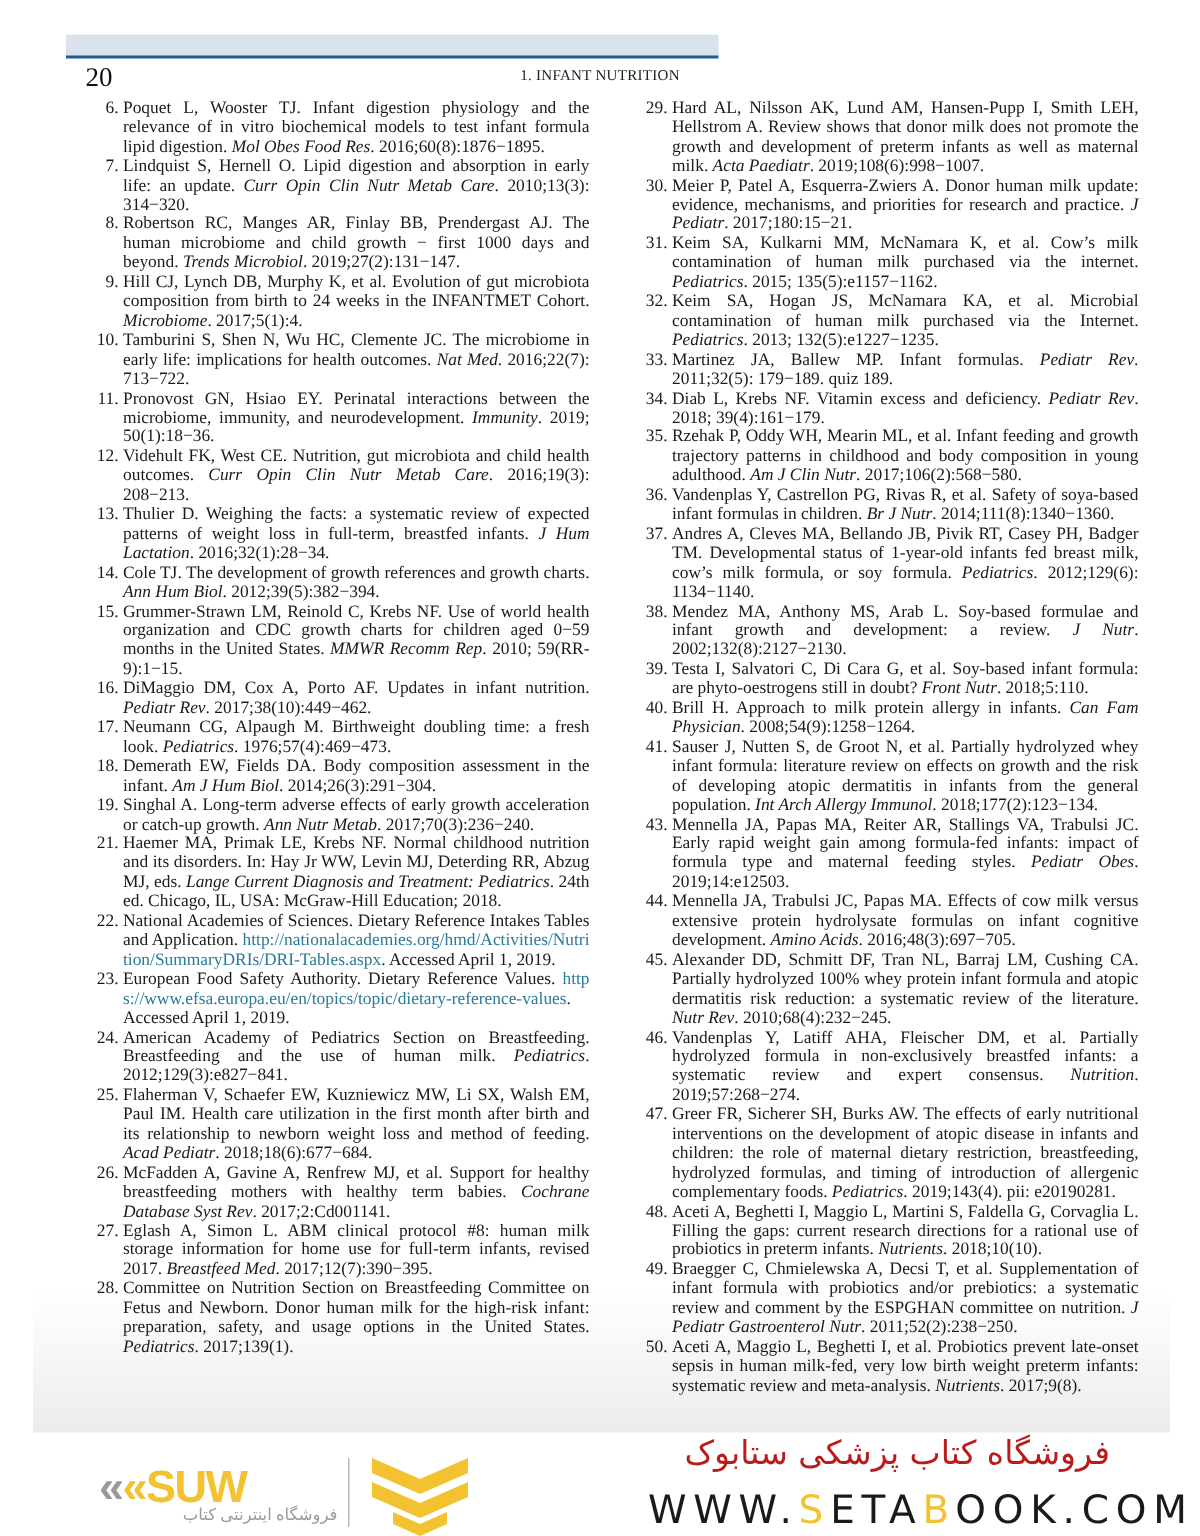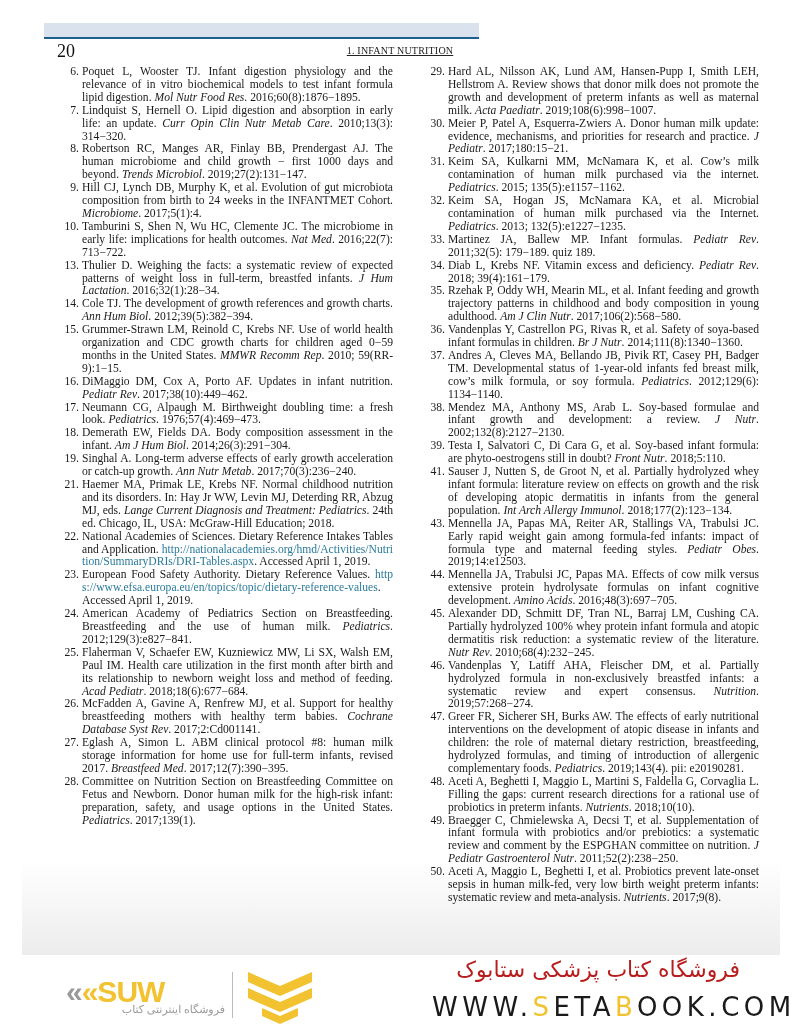--- a/index.html
+++ b/index.html
@@ -9,7 +9,7 @@
   .header-rule { position: absolute; left: 44px; top: 37px; width: 435px; height: 2px; background: #1f5f8b; }
   .page-num { position: absolute; left: 44px; top: 41px; font-size: 18px; color: #111; margin-left: 13px; }
   .running-head { position: absolute; left: 0; width: 800px; top: 45px; text-align: center;
-                  font-size: 10px; letter-spacing: 0.2px; color: #222; text-decoration: underline; }
+                  font-size: 10px; letter-spacing: 0.2px; color: #222; }
   .shade { position: absolute; left: 22px; top: 860px; width: 758px; height: 95px;
            background: linear-gradient(to bottom, rgba(255,255,255,0) 0%, rgba(220,220,220,0.55) 100%); }
   .col { position: absolute; top: 66px; width: 330px; font-size: 11.6px; line-height: 12.9px; }

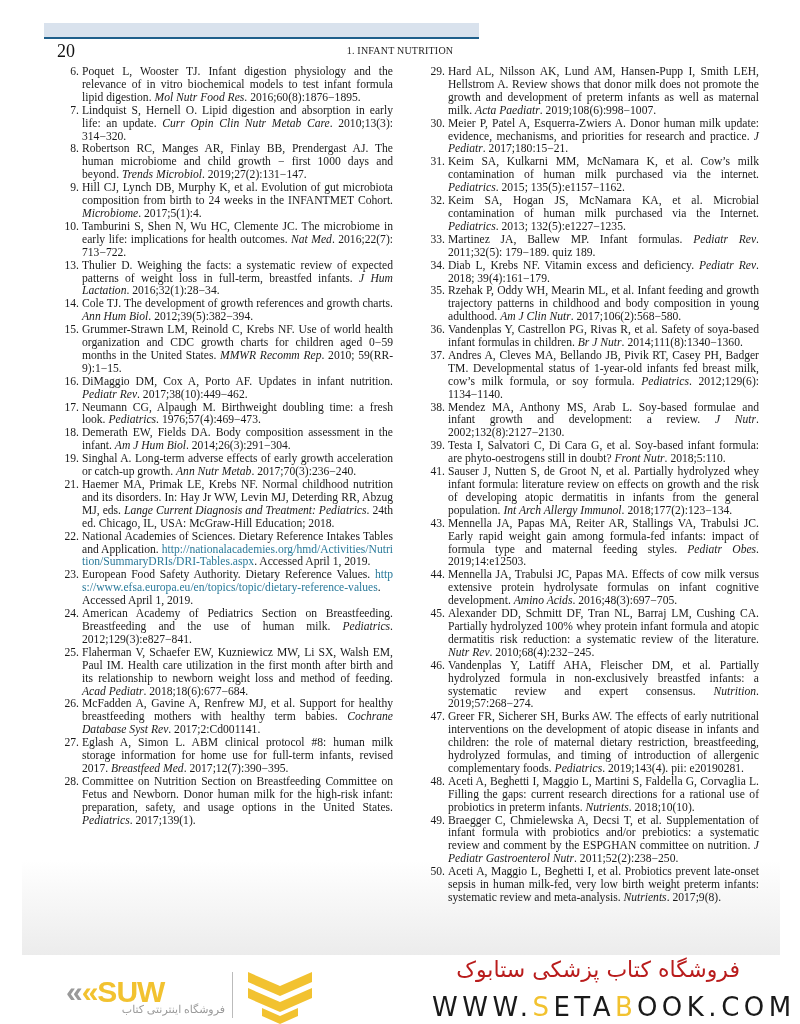--- a/index.html
+++ b/index.html
@@ -43,7 +43,7 @@
 <div class="shade"></div>
 
 <div class="col left" id="col-left">
-    <div class="ref"><span class="num">6.</span><span>Poquet L, Wooster TJ. Infant digestion physiology and the relevance of in vitro biochemical models to test infant formula lipid digestion. </span><span class="jr">Mol Nutr Food Res</span><span>. 2016;60(8):1876−1895.</span></div>
+    <div class="ref"><span class="num">6.</span><span>Poquet L, Wooster TJ. Infant digestion physiology and the relevance of in vitro biochemical models to test infant formula lipid digestion. </span><span class="jr">Mol Obes Food Res</span><span>. 2016;60(8):1876−1895.</span></div>
     <div class="ref"><span class="num">7.</span><span>Lindquist S, Hernell O. Lipid digestion and absorption in early life: an update. </span><span class="jr">Curr Opin Clin Nutr Metab Care</span><span>. 2010;13(3): 314−320.</span></div>
     <div class="ref"><span class="num">8.</span><span>Robertson RC, Manges AR, Finlay BB, Prendergast AJ. The human microbiome and child growth − first 1000 days and beyond. </span><span class="jr">Trends Microbiol</span><span>. 2019;27(2):131−147.</span></div>
     <div class="ref"><span class="num">9.</span><span>Hill CJ, Lynch DB, Murphy K, et al. Evolution of gut microbiota composition from birth to 24 weeks in the INFANTMET Cohort. </span><span class="jr">Microbiome</span><span>. 2017;5(1):4.</span></div>

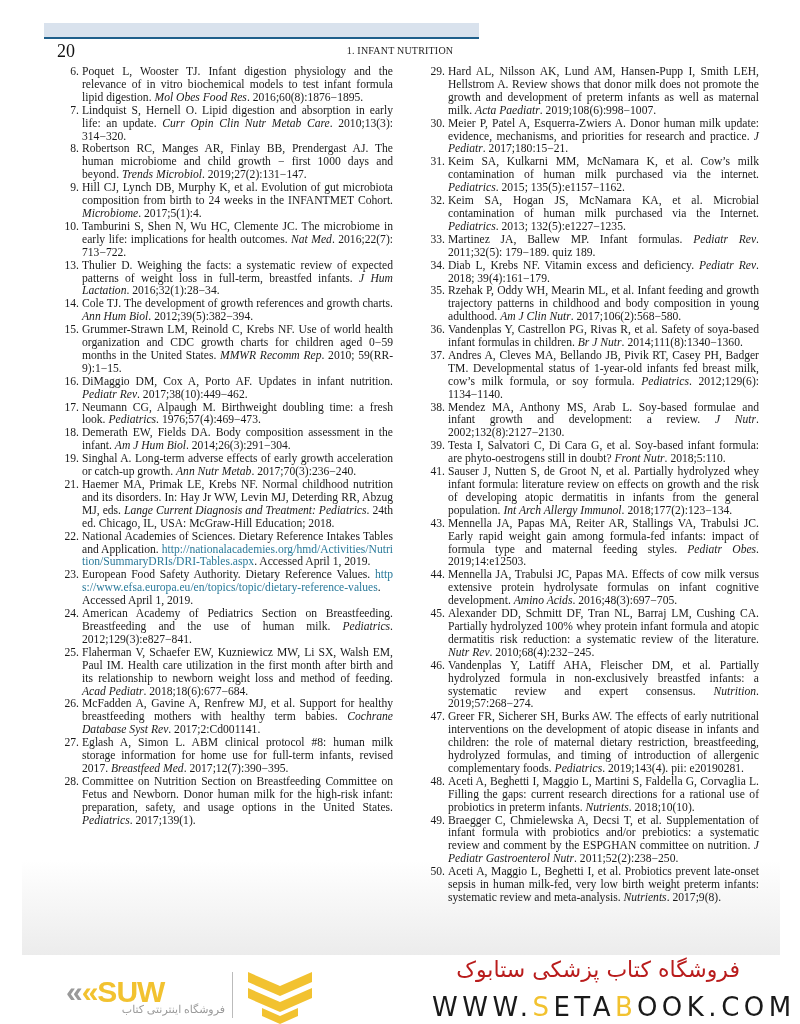--- a/index.html
+++ b/index.html
@@ -48,6 +48,7 @@
     <div class="ref"><span class="num">8.</span><span>Robertson RC, Manges AR, Finlay BB, Prendergast AJ. The human microbiome and child growth − first 1000 days and beyond. </span><span class="jr">Trends Microbiol</span><span>. 2019;27(2):131−147.</span></div>
     <div class="ref"><span class="num">9.</span><span>Hill CJ, Lynch DB, Murphy K, et al. Evolution of gut microbiota composition from birth to 24 weeks in the INFANTMET Cohort. </span><span class="jr">Microbiome</span><span>. 2017;5(1):4.</span></div>
     <div class="ref"><span class="num">10.</span><span>Tamburini S, Shen N, Wu HC, Clemente JC. The microbiome in early life: implications for health outcomes. </span><span class="jr">Nat Med</span><span>. 2016;22(7): 713−722.</span></div>
+    <div class="ref"><span class="num">11.</span><span>Pronovost GN, Hsiao EY. Perinatal interactions between the microbiome, immunity, and neurodevelopment. </span><span class="jr">Immunity</span><span>. 2019; 50(1):18−36.</span></div>
     <div class="ref"><span class="num">13.</span><span>Thulier D. Weighing the facts: a systematic review of expected patterns of weight loss in full-term, breastfed infants. </span><span class="jr">J Hum Lactation</span><span>. 2016;32(1):28−34.</span></div>
     <div class="ref"><span class="num">14.</span><span>Cole TJ. The development of growth references and growth charts. </span><span class="jr">Ann Hum Biol</span><span>. 2012;39(5):382−394.</span></div>
     <div class="ref"><span class="num">15.</span><span>Grummer-Strawn LM, Reinold C, Krebs NF. Use of world health organization and CDC growth charts for children aged 0−59 months in the United States. </span><span class="jr">MMWR Recomm Rep</span><span>. 2010; 59(RR-9):1−15.</span></div>

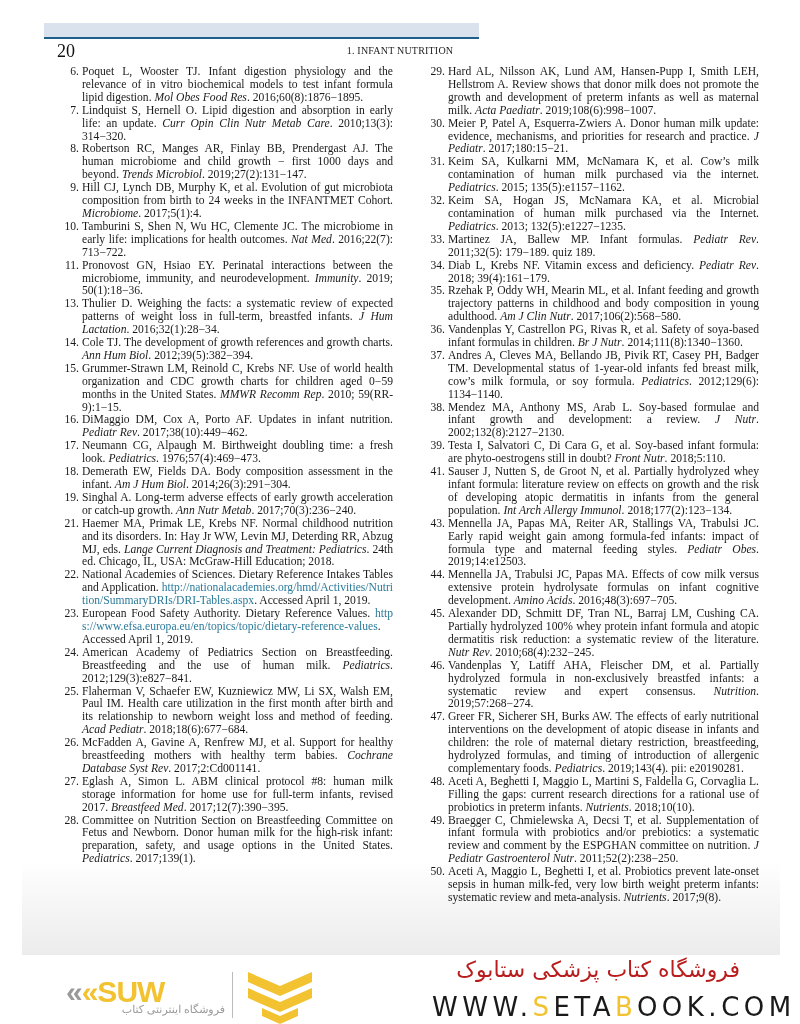--- a/index.html
+++ b/index.html
@@ -49,6 +49,7 @@
     <div class="ref"><span class="num">9.</span><span>Hill CJ, Lynch DB, Murphy K, et al. Evolution of gut microbiota composition from birth to 24 weeks in the INFANTMET Cohort. </span><span class="jr">Microbiome</span><span>. 2017;5(1):4.</span></div>
     <div class="ref"><span class="num">10.</span><span>Tamburini S, Shen N, Wu HC, Clemente JC. The microbiome in early life: implications for health outcomes. </span><span class="jr">Nat Med</span><span>. 2016;22(7): 713−722.</span></div>
     <div class="ref"><span class="num">11.</span><span>Pronovost GN, Hsiao EY. Perinatal interactions between the microbiome, immunity, and neurodevelopment. </span><span class="jr">Immunity</span><span>. 2019; 50(1):18−36.</span></div>
+    <div class="ref"><span class="num">12.</span><span>Videhult FK, West CE. Nutrition, gut microbiota and child health outcomes. </span><span class="jr">Curr Opin Clin Nutr Metab Care</span><span>. 2016;19(3): 208−213.</span></div>
     <div class="ref"><span class="num">13.</span><span>Thulier D. Weighing the facts: a systematic review of expected patterns of weight loss in full-term, breastfed infants. </span><span class="jr">J Hum Lactation</span><span>. 2016;32(1):28−34.</span></div>
     <div class="ref"><span class="num">14.</span><span>Cole TJ. The development of growth references and growth charts. </span><span class="jr">Ann Hum Biol</span><span>. 2012;39(5):382−394.</span></div>
     <div class="ref"><span class="num">15.</span><span>Grummer-Strawn LM, Reinold C, Krebs NF. Use of world health organization and CDC growth charts for children aged 0−59 months in the United States. </span><span class="jr">MMWR Recomm Rep</span><span>. 2010; 59(RR-9):1−15.</span></div>

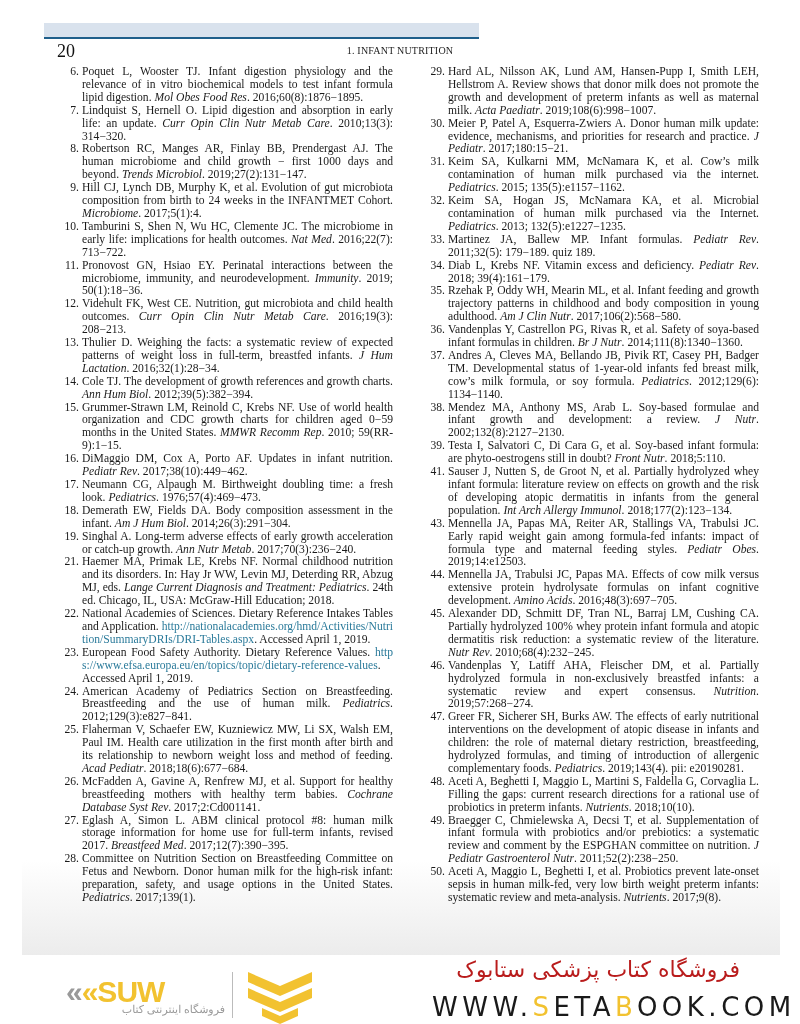--- a/index.html
+++ b/index.html
@@ -78,6 +78,7 @@
     <div class="ref"><span class="num">37.</span><span>Andres A, Cleves MA, Bellando JB, Pivik RT, Casey PH, Badger TM. Developmental status of 1-year-old infants fed breast milk, cow’s milk formula, or soy formula. </span><span class="jr">Pediatrics</span><span>. 2012;129(6): 1134−1140.</span></div>
     <div class="ref"><span class="num">38.</span><span>Mendez MA, Anthony MS, Arab L. Soy-based formulae and infant growth and development: a review. </span><span class="jr">J Nutr</span><span>. 2002;132(8):2127−2130.</span></div>
     <div class="ref"><span class="num">39.</span><span>Testa I, Salvatori C, Di Cara G, et al. Soy-based infant formula: are phyto-oestrogens still in doubt? </span><span class="jr">Front Nutr</span><span>. 2018;5:110.</span></div>
+    <div class="ref"><span class="num">40.</span><span>Brill H. Approach to milk protein allergy in infants. </span><span class="jr">Can Fam Physician</span><span>. 2008;54(9):1258−1264.</span></div>
     <div class="ref"><span class="num">41.</span><span>Sauser J, Nutten S, de Groot N, et al. Partially hydrolyzed whey infant formula: literature review on effects on growth and the risk of developing atopic dermatitis in infants from the general population. </span><span class="jr">Int Arch Allergy Immunol</span><span>. 2018;177(2):123−134.</span></div>
     <div class="ref"><span class="num">43.</span><span>Mennella JA, Papas MA, Reiter AR, Stallings VA, Trabulsi JC. Early rapid weight gain among formula-fed infants: impact of formula type and maternal feeding styles. </span><span class="jr">Pediatr Obes</span><span>. 2019;14:e12503.</span></div>
     <div class="ref"><span class="num">44.</span><span>Mennella JA, Trabulsi JC, Papas MA. Effects of cow milk versus extensive protein hydrolysate formulas on infant cognitive development. </span><span class="jr">Amino Acids</span><span>. 2016;48(3):697−705.</span></div>

